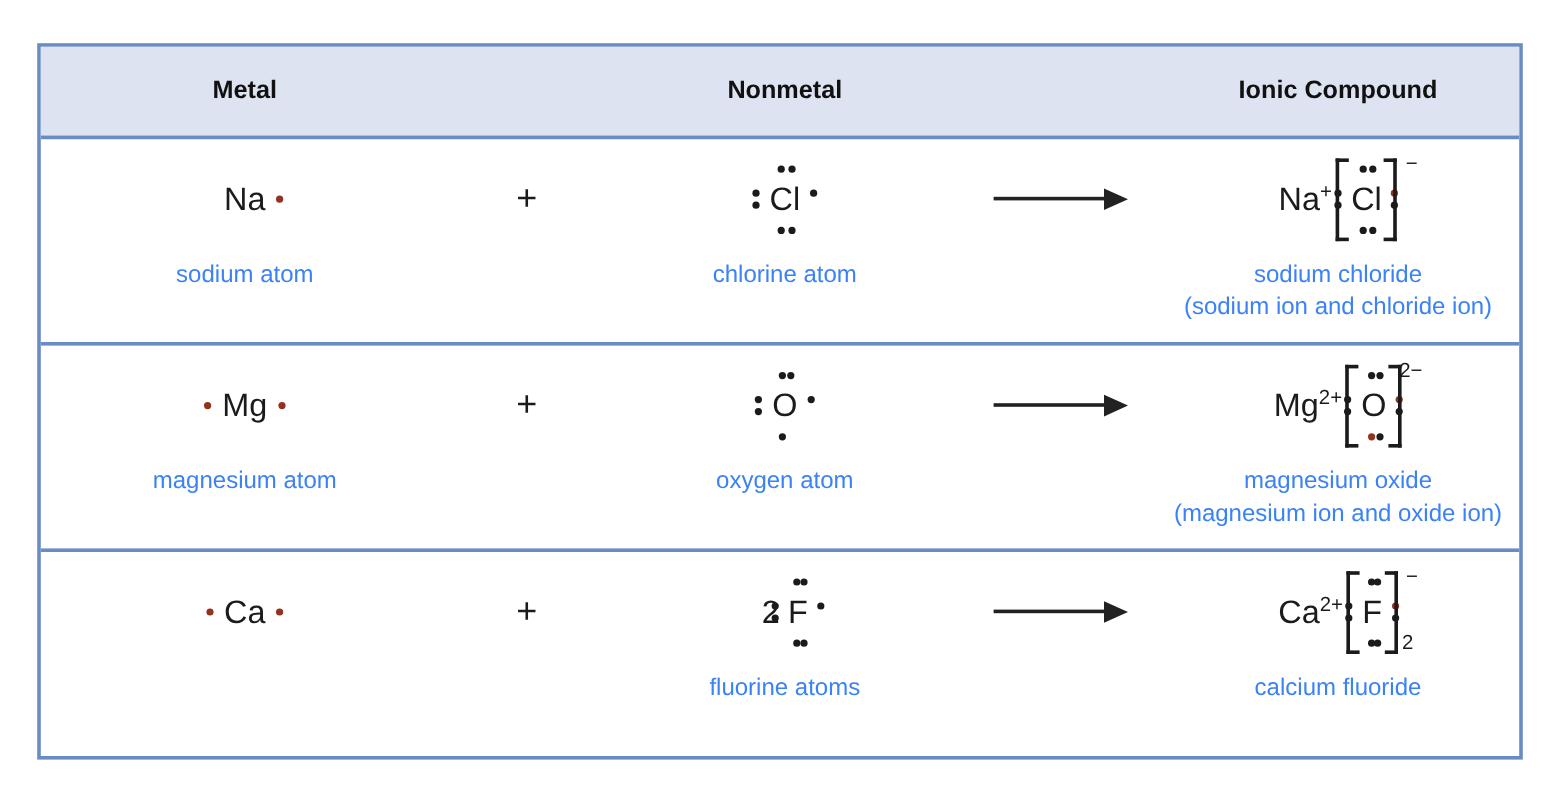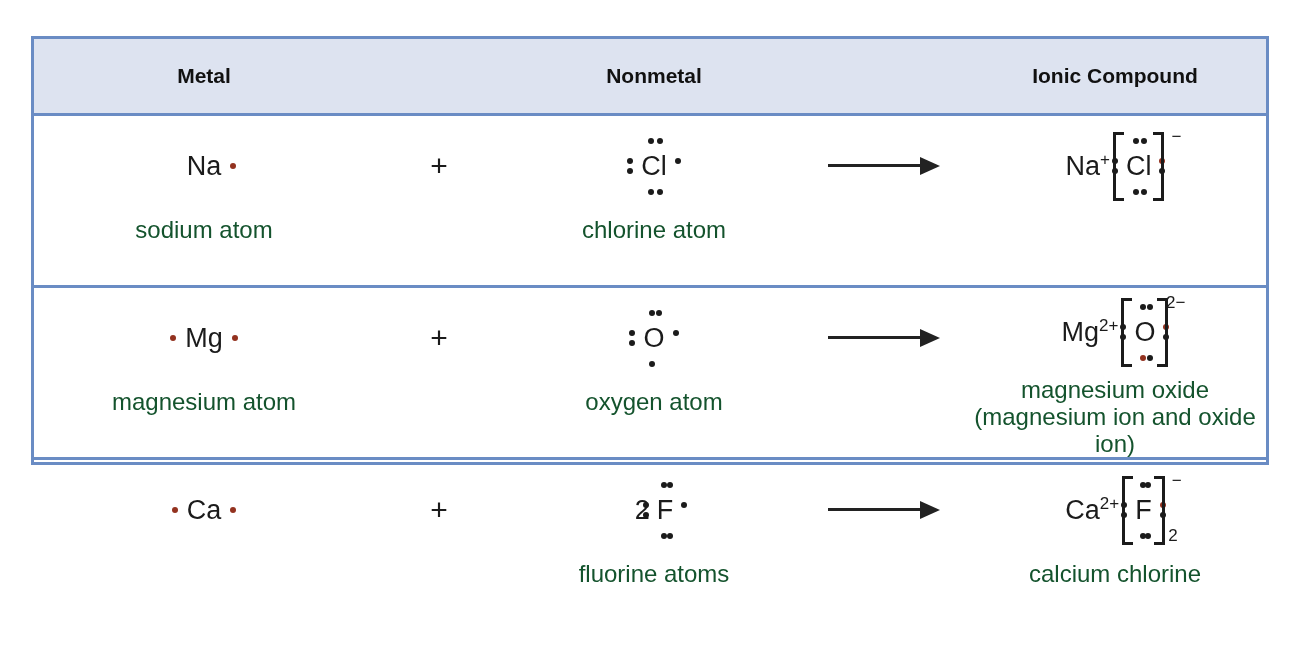--- a/index.html
+++ b/index.html
@@ -20,7 +20,7 @@
     left: 31px;
     top: 36px;
     width: 1238px;
-    height: 429px;
+    height: 597px;
     border: 3px solid #6a8cc4;
     box-sizing: border-box;
     background: #ffffff;

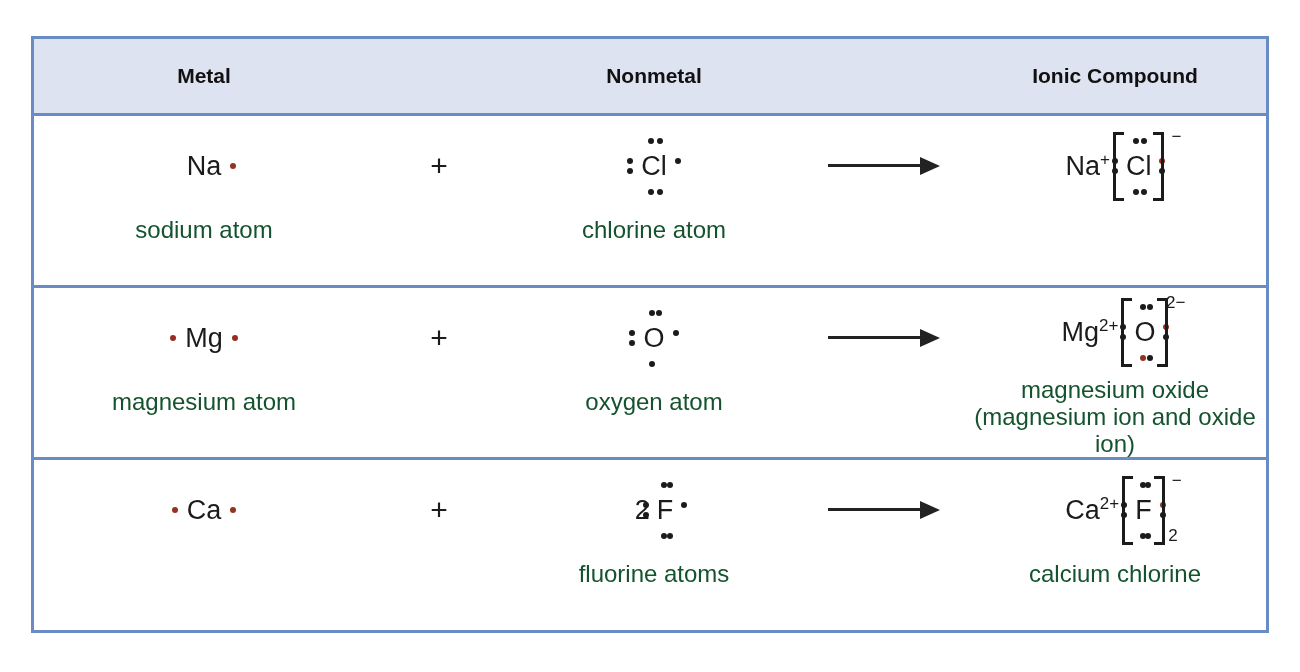--- a/index.html
+++ b/index.html
@@ -71,10 +71,10 @@
     width: 100%;
   }
   .cell-caption {
-    font-size: 24px;
+    font-size: 20px;
     line-height: 27px;
     text-align: center;
-    color: #14532d;
+    color: #3b82f6;
     width: 100%;
   }
   .plus-sign {

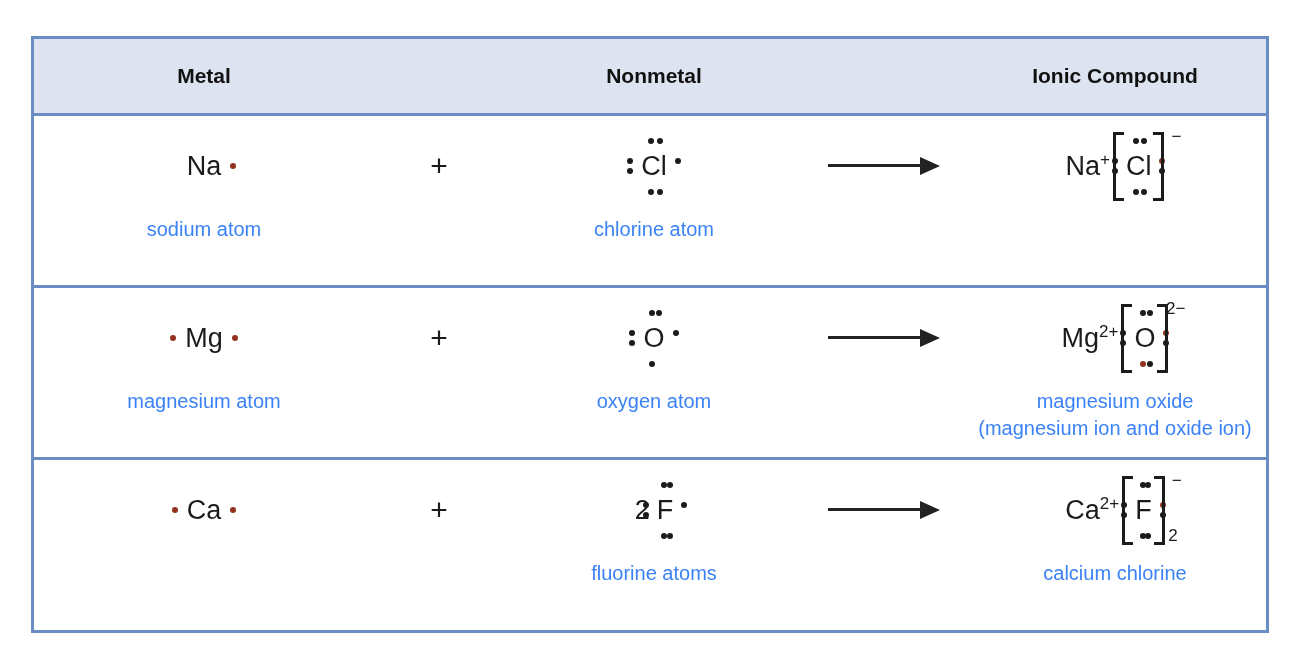--- a/index.html
+++ b/index.html
@@ -236,6 +236,10 @@
               <span class="anion-wrap"><span class="bracket"><span class="lewis"><span class="sym">Cl<span class="dot" style="left: 28%; top: -15px;"></span><span class="dot" style="left: 60%; top: -15px;"></span><span class="dot" style="left: -14px; top: 22%;"></span><span class="dot" style="left: -14px; bottom: 22%;"></span><span class="dot red" style="right: -14px; top: 22%;"></span><span class="dot" style="right: -14px; bottom: 22%;"></span><span class="dot" style="left: 28%; bottom: -15px;"></span><span class="dot" style="left: 60%; bottom: -15px;"></span></span></span></span><span class="charge">−</span></span>
             </span>
           </div>
+          <div class="cell-caption">
+            <div>sodium chloride</div>
+            <div>(sodium ion and chloride ion)</div>
+          </div>
         </div>
       </div>
       <div class="data-row">

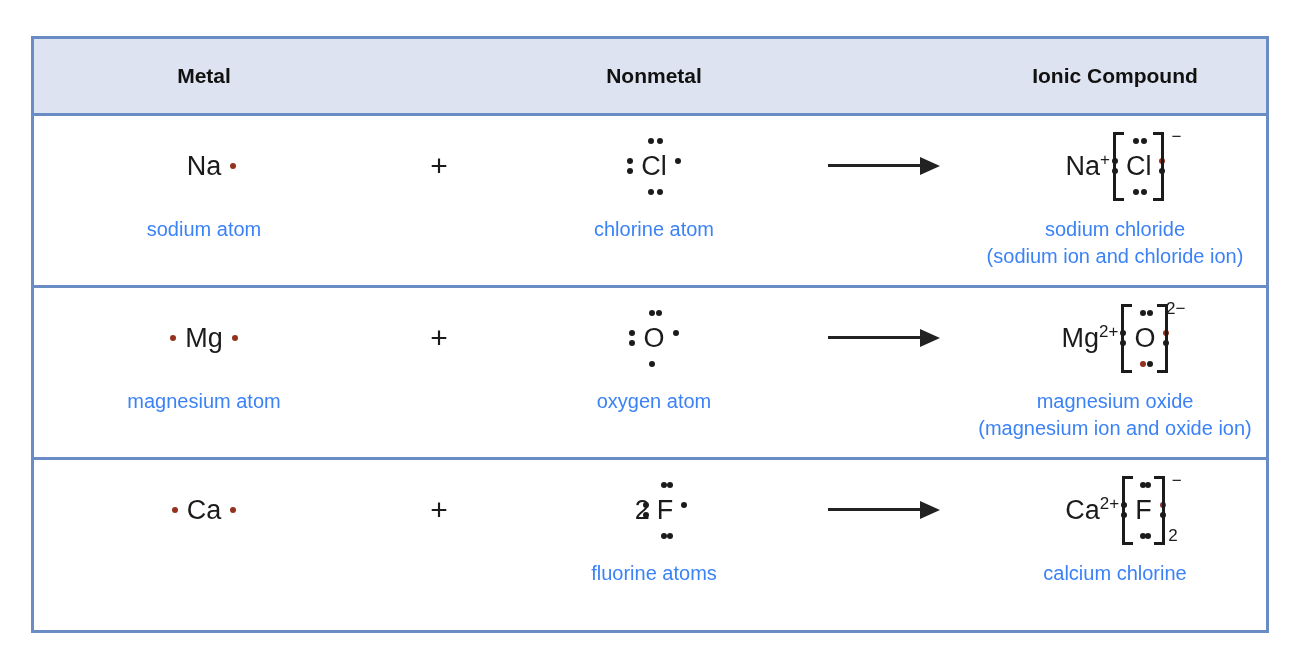--- a/index.html
+++ b/index.html
@@ -319,7 +319,7 @@
             </span>
           </div>
           <div class="cell-caption">
-            <div>calcium chlorine</div>
+            <div>calcium fluoride</div>
           </div>
         </div>
       </div>

